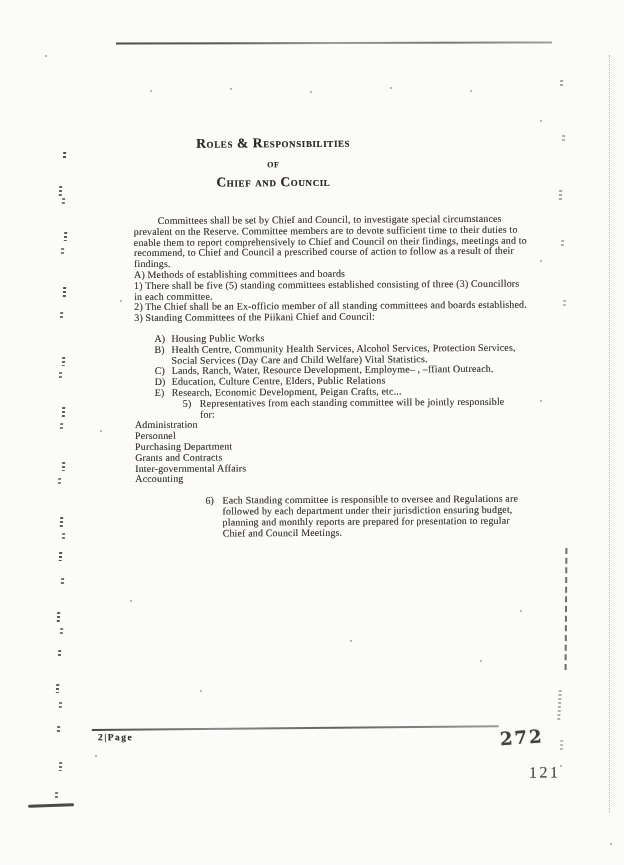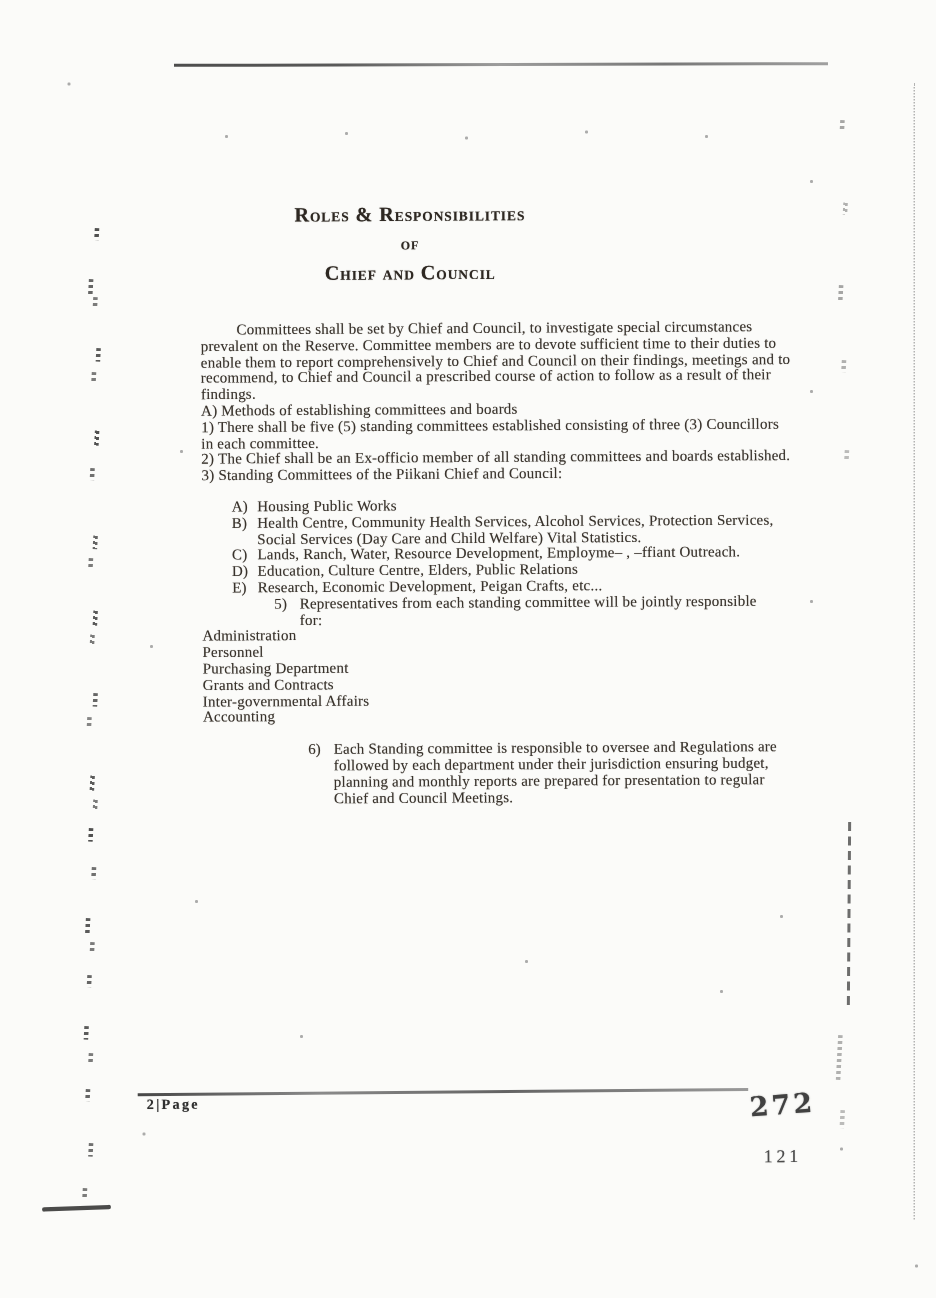--- a/index.html
+++ b/index.html
@@ -55,7 +55,7 @@
     font-family:"DejaVu Serif",serif; text-shadow:0 0 1px rgba(65,65,65,.55);
   }
   .stamp-121 {
-    position:absolute; left:507px; top:765px; font-size:12px; letter-spacing:2.5px;
+    position:absolute; left:527px; top:765px; font-size:16px; letter-spacing:2.5px;
     color:#4c4c4c; text-shadow:0 0 0.5px rgba(76,76,76,.5);
   }
   .bates {

